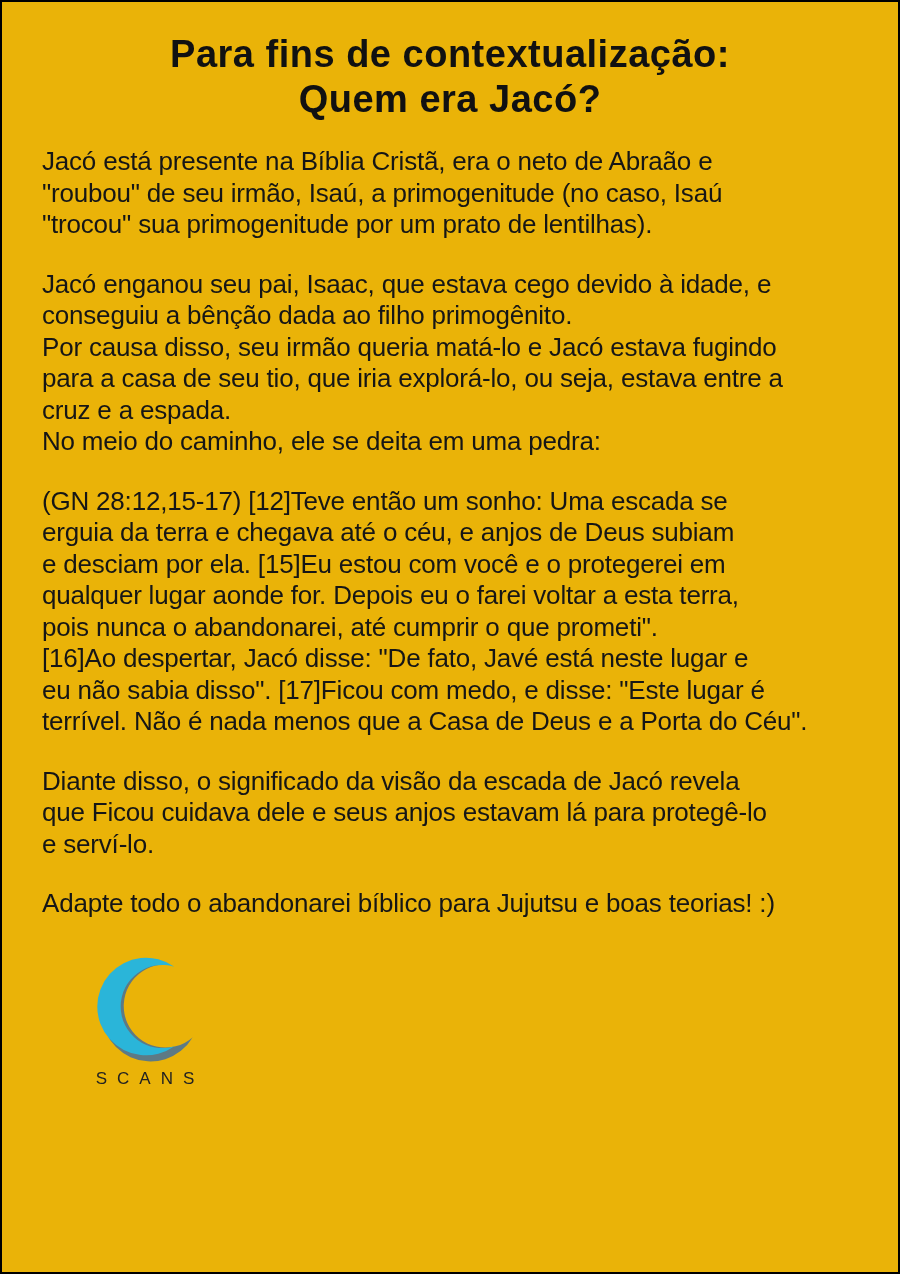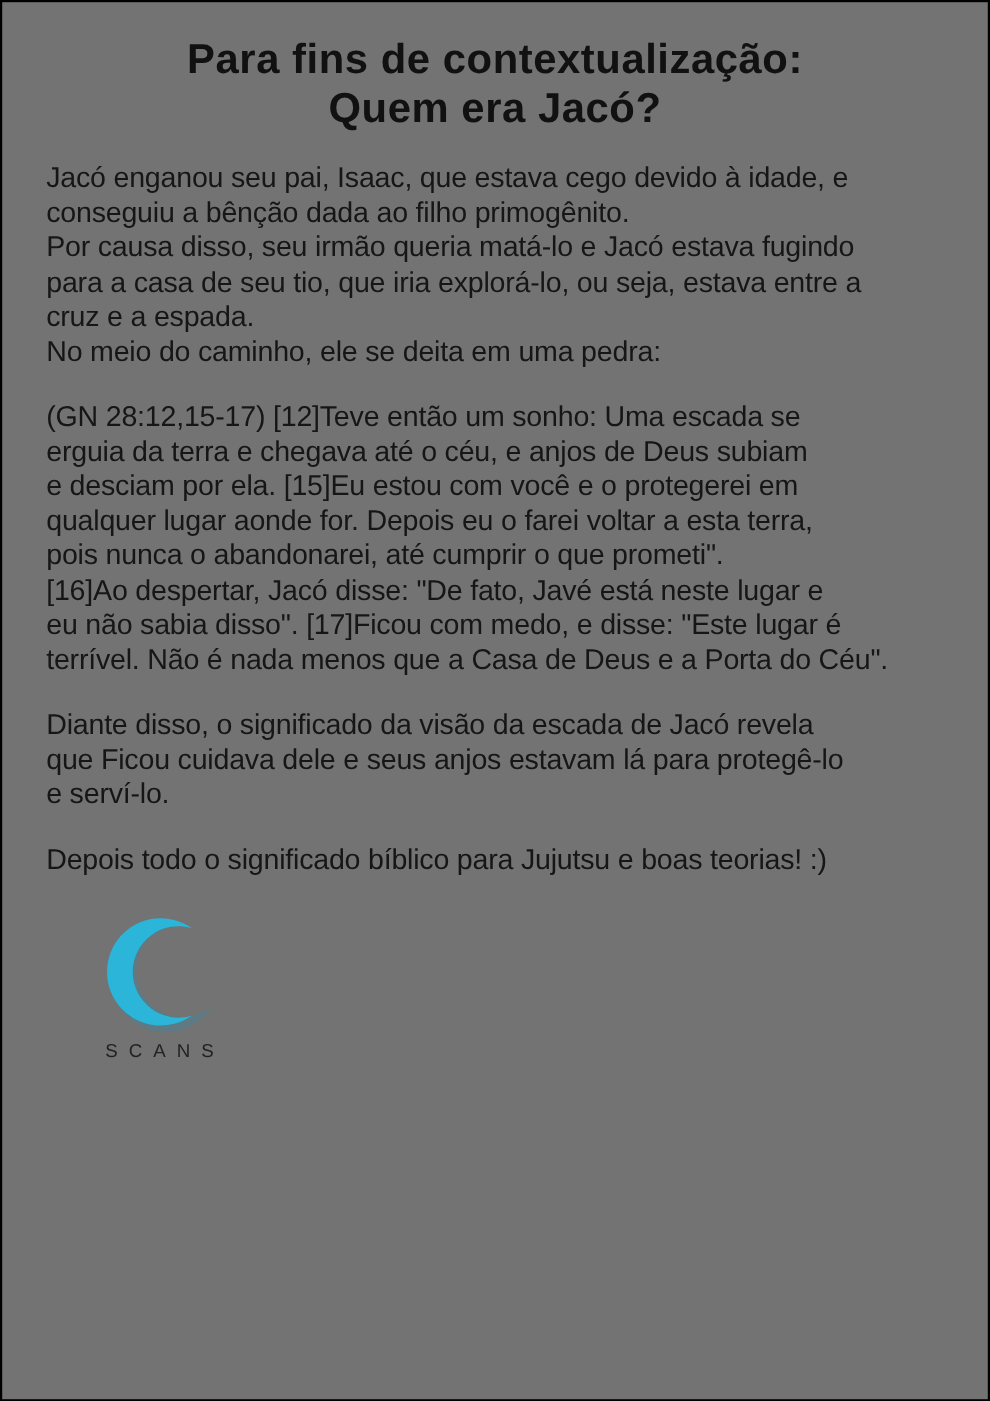--- a/index.html
+++ b/index.html
@@ -12,7 +12,7 @@
     position: relative;
     width: 900px;
     height: 1274px;
-    background: #737373;
+    background: #eab308;
     border: 2px solid #000000;
     overflow: hidden;
     padding: 30px 40px 0 40px;

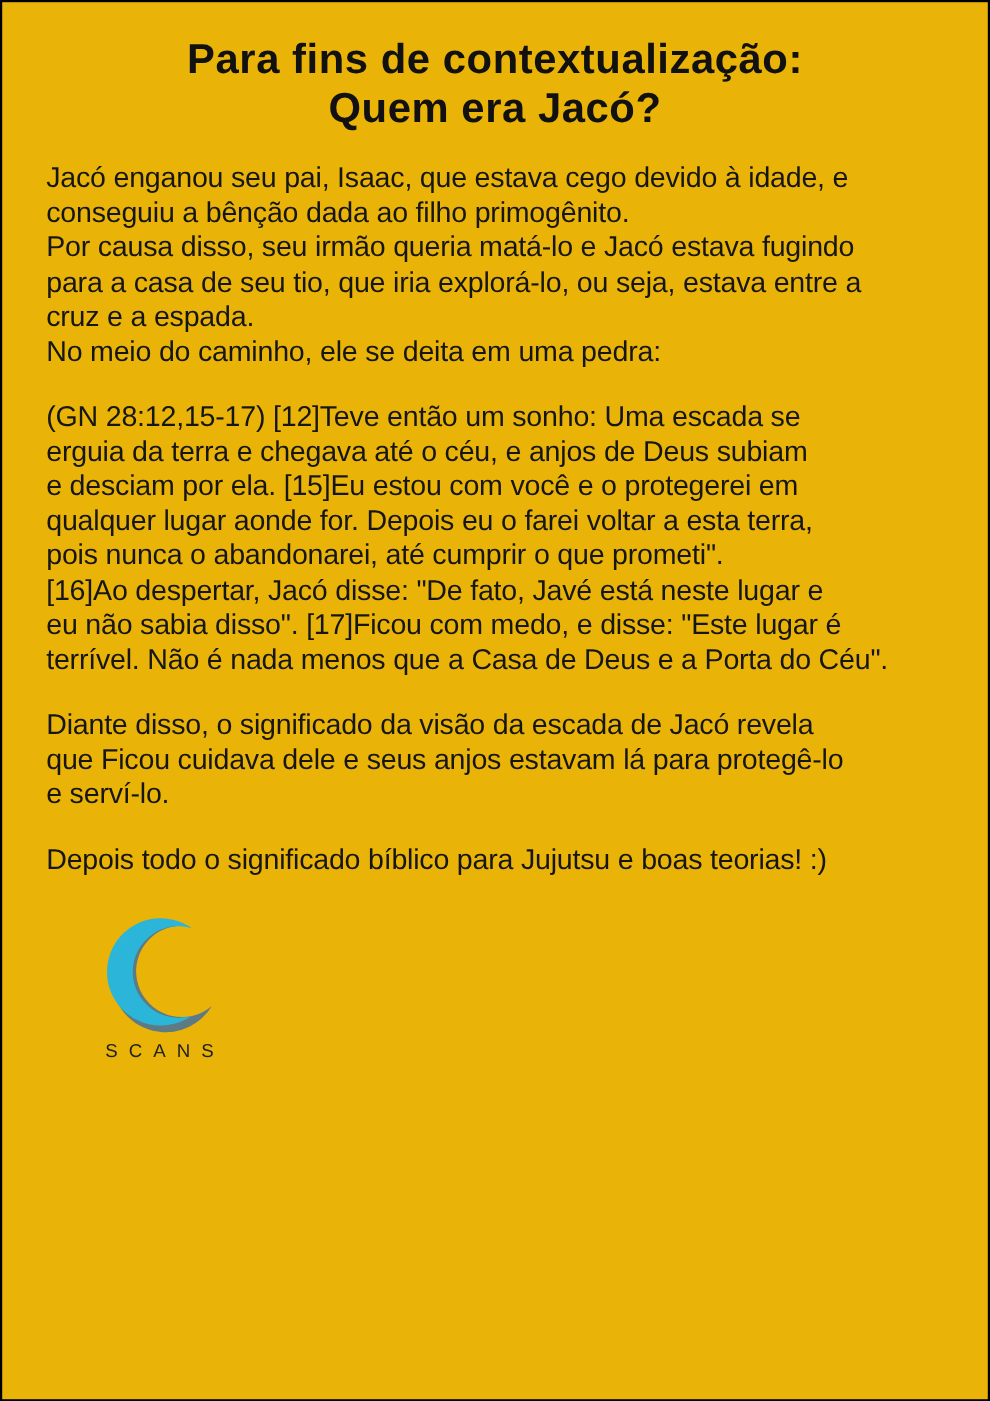--- a/index.html
+++ b/index.html
@@ -73,6 +73,9 @@
 Quem era Jacó?</h1>
 
   <div class="doc-body">
+    <p>Jacó está presente na Bíblia Cristã, era o neto de Abraão e
+"roubou" de seu irmão, Isaú, a primogenitude (no caso, Isaú
+"trocou" sua primogenitude por um prato de lentilhas).</p>
     <p>Jacó enganou seu pai, Isaac, que estava cego devido à idade, e
 conseguiu a bênção dada ao filho primogênito.
 Por causa disso, seu irmão queria matá-lo e Jacó estava fugindo

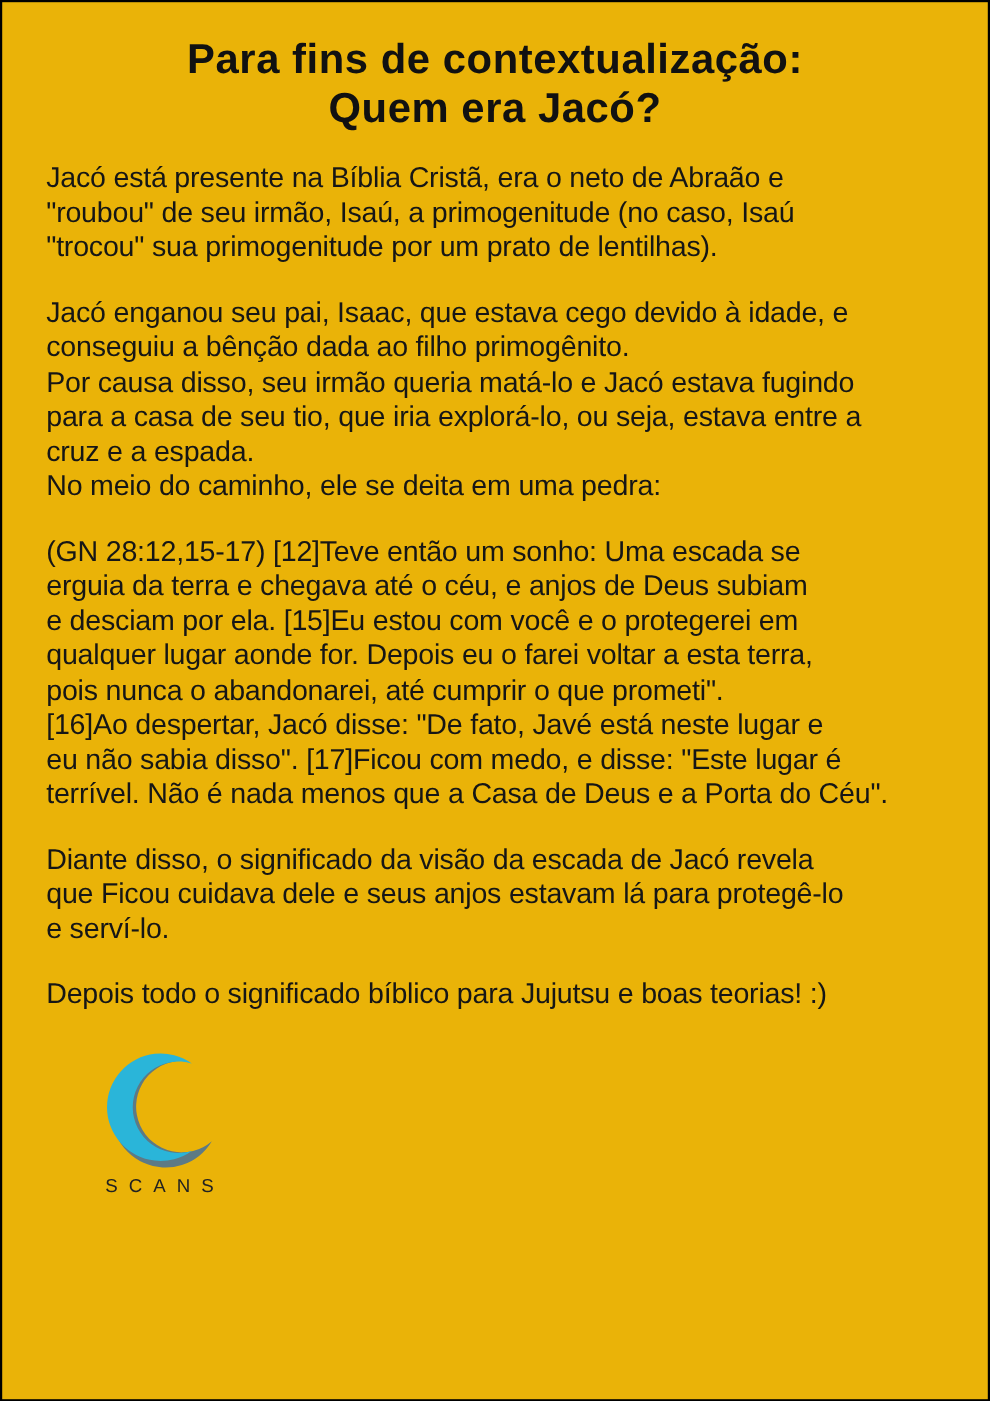--- a/index.html
+++ b/index.html
@@ -93,7 +93,7 @@
     <p>Diante disso, o significado da visão da escada de Jacó revela
 que Ficou cuidava dele e seus anjos estavam lá para protegê-lo
 e serví-lo.</p>
-    <p>Depois todo o significado bíblico para Jujutsu e boas teorias! :)</p>
+    <p>Adapte todo o abandonarei bíblico para Jujutsu e boas teorias! :)</p>
   </div>
 
   <div class="logo">

